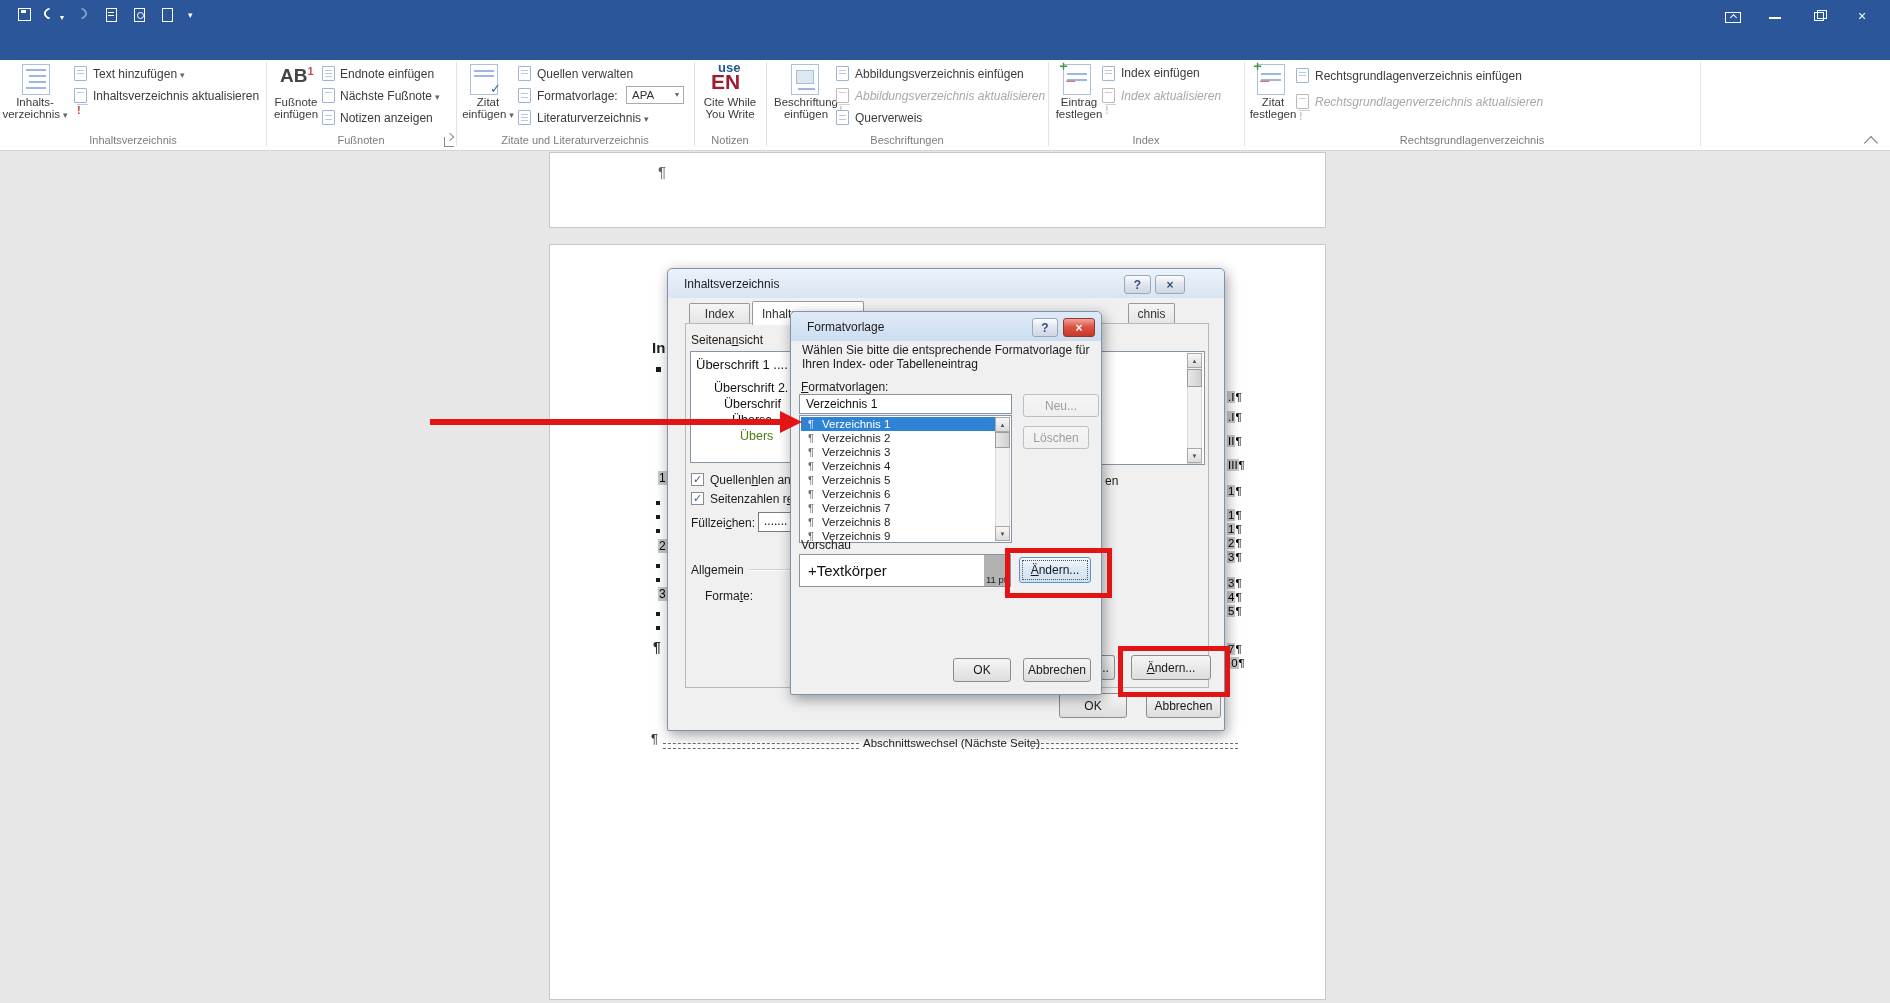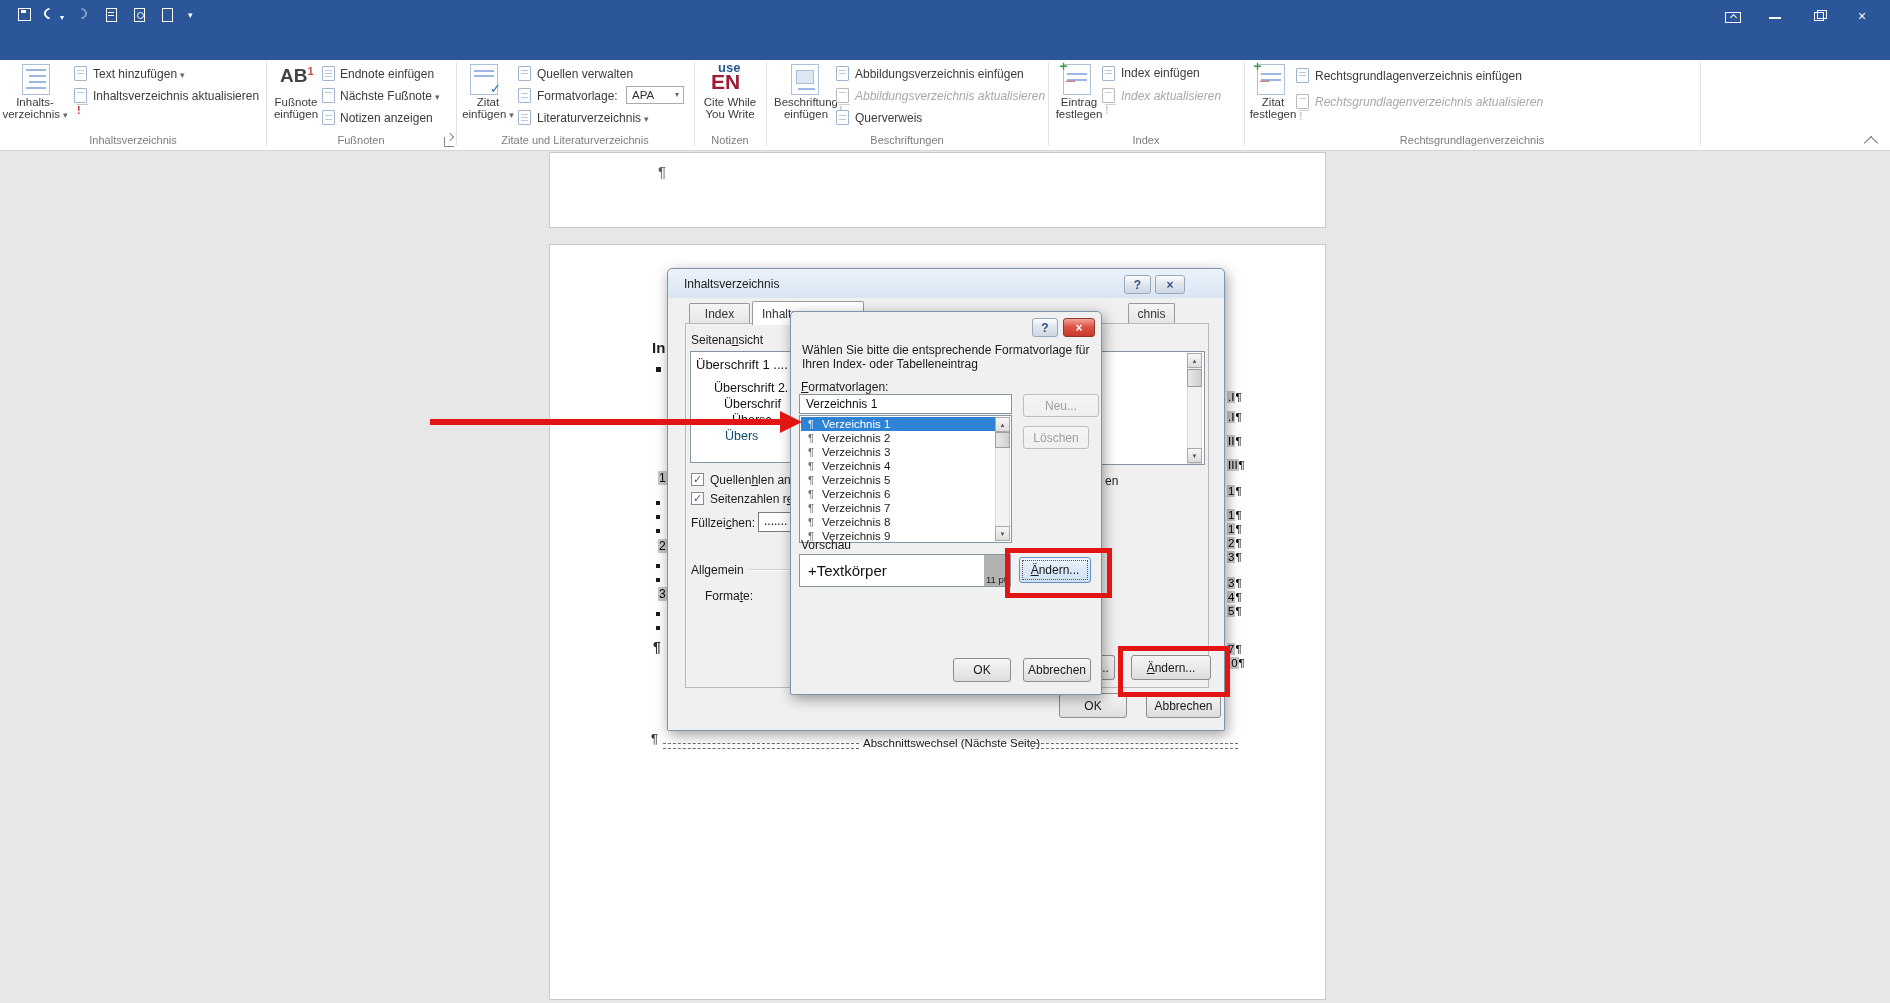--- a/index.html
+++ b/index.html
@@ -407,6 +407,9 @@
   </div>
 
   <div class="dlg active" style="left:790px;top:311px;width:310px;height:382px;z-index:20">
+    <div class="dlg-title">
+        <span>Formatvorlage</span>
+      </div>
     <div class="aerobtn" style="left:241px;top:6px;width:26px">?</div>
     <div class="aerobtn red" style="left:272px;top:6px;width:32px">×</div>
 

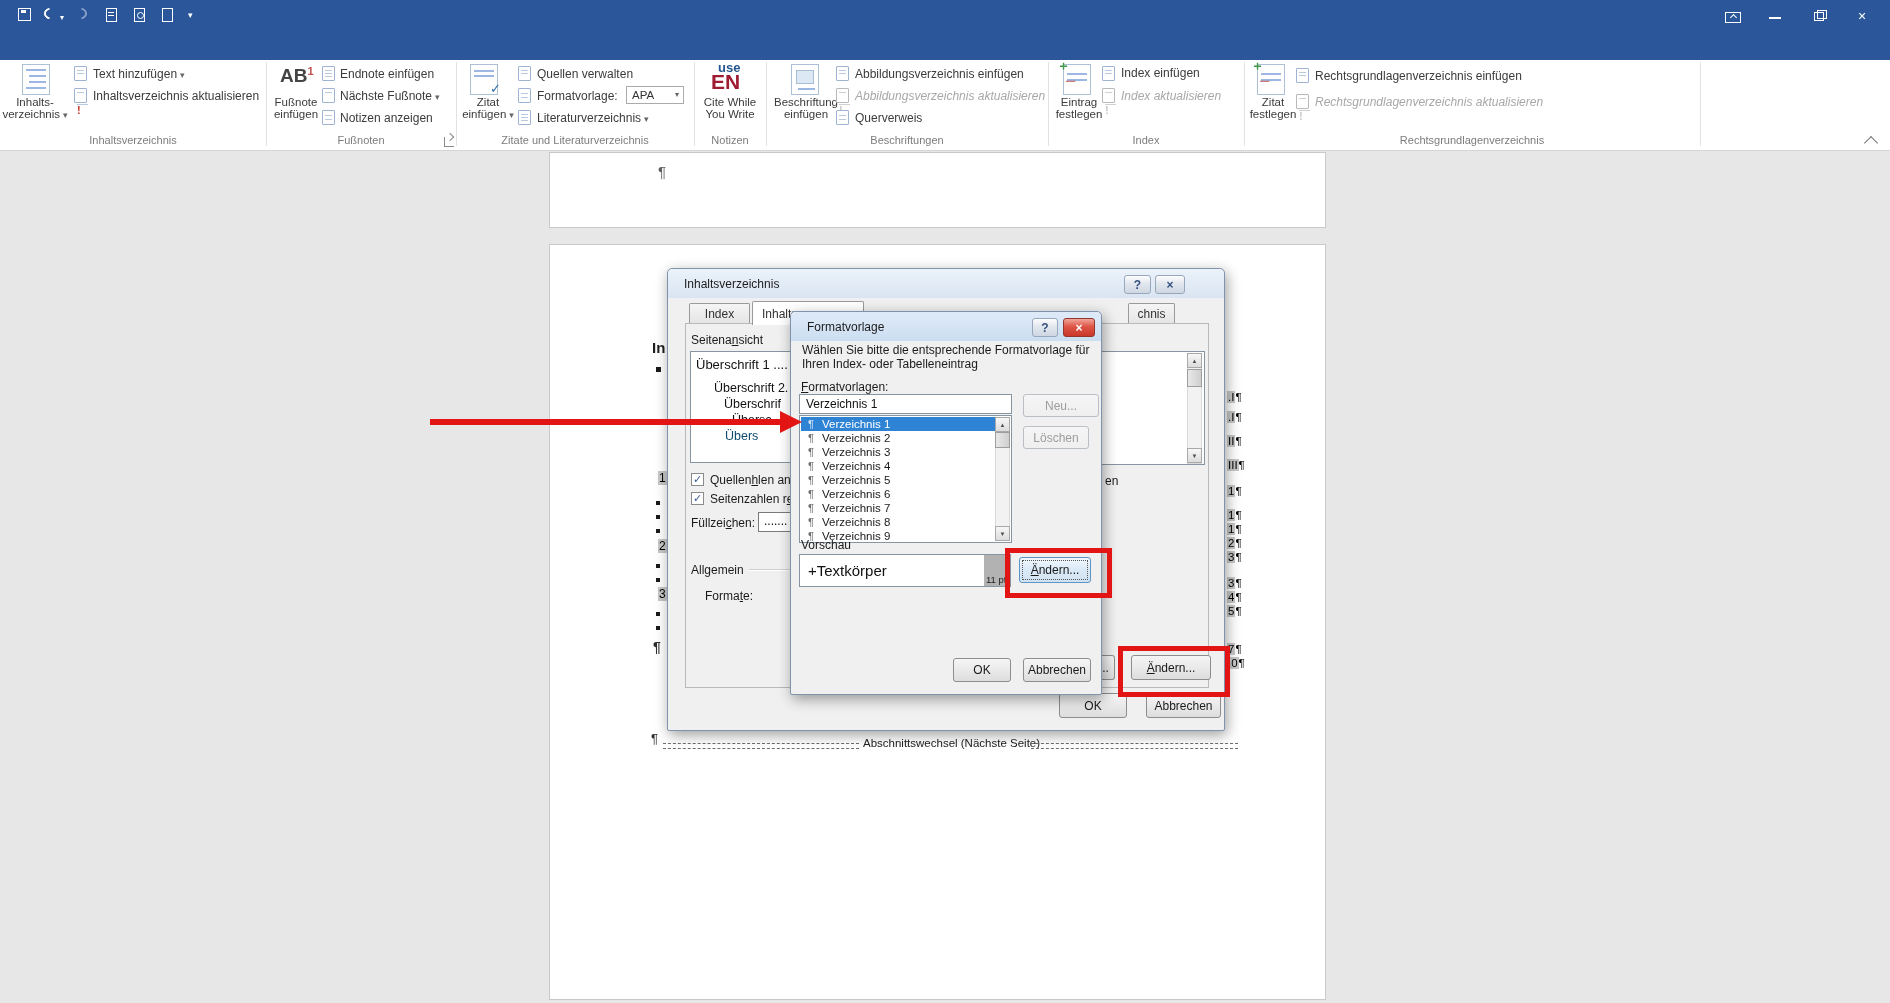--- a/index.html
+++ b/index.html
@@ -373,7 +373,7 @@
       <span class="tx" style="left:23px;top:29px;font-size:12.5px;color:#111">Überschrift 2.</span>
       <span class="tx" style="left:33px;top:45px;font-size:12.5px;color:#111">Überschrif</span>
       <span class="tx" style="left:41px;top:61px;font-size:12.5px;color:#111">Übersc</span>
-      <span class="tx" style="left:34px;top:77px;font-size:12.5px;color:#0c4a6e">Übers</span>
+      <span class="tx" style="left:49px;top:77px;font-size:12.5px;color:#4d7c0f">Übers</span>
     </div>
 
     <div class="cb" style="left:23px;top:204px">✓</div>

